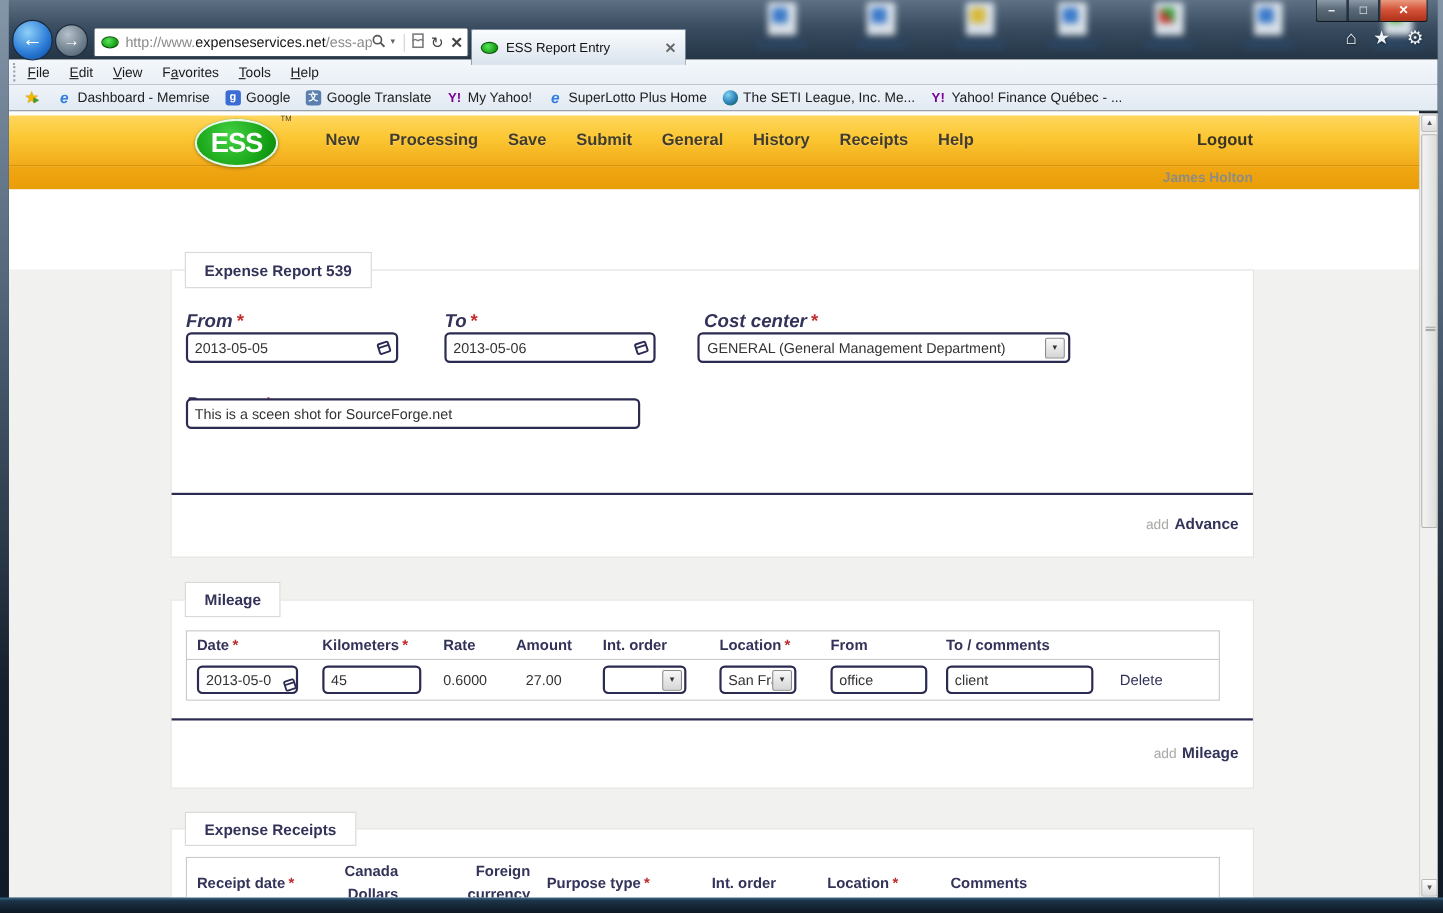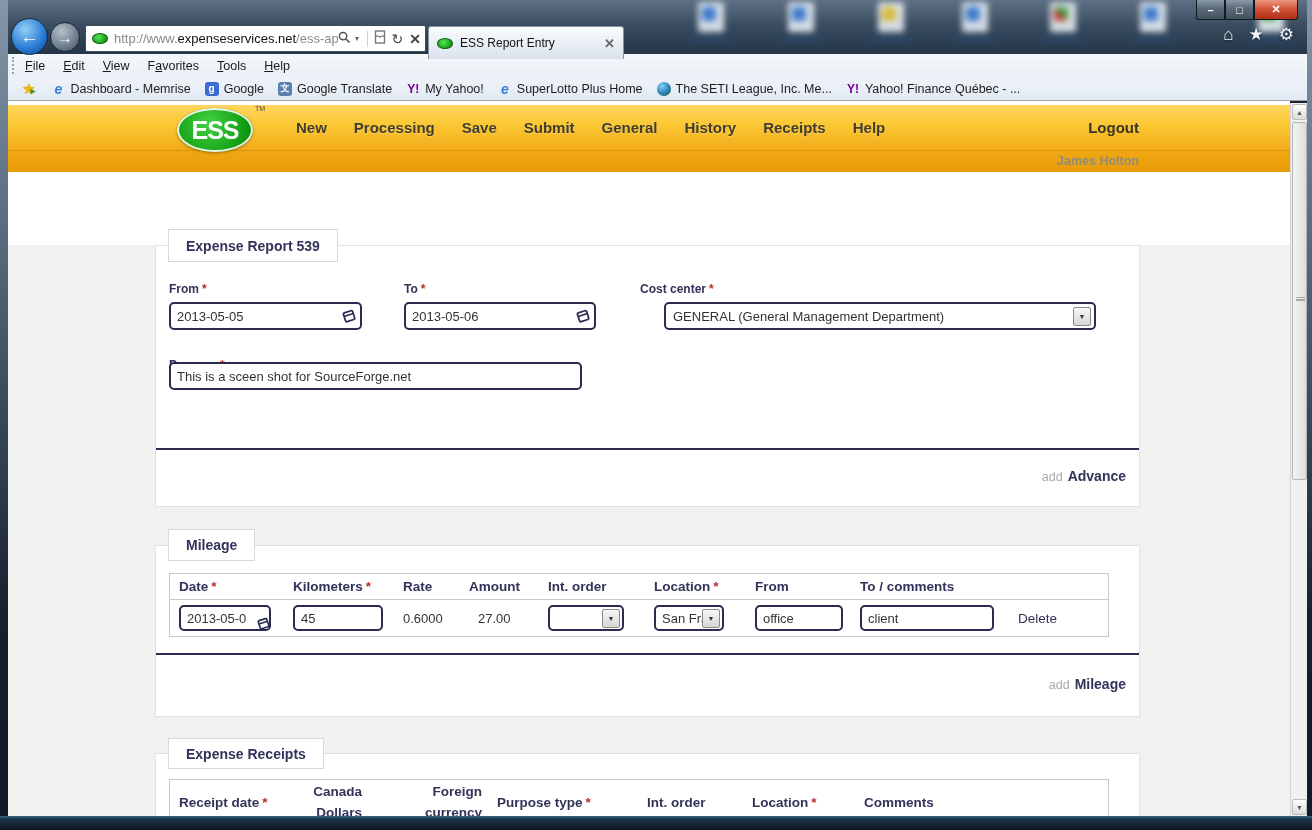--- a/index.html
+++ b/index.html
@@ -119,7 +119,7 @@
   .addrow .a1{font-size:12.5px;color:#a8a8a6;}
   .addrow .a2{font-size:14px;font-weight:bold;color:#33335a;cursor:pointer;}
 
-  .flabel{position:absolute;font-weight:bold;font-size:12px;color:#33335a;}
+  .flabel{position:absolute;font-weight:bold;font-size:17px;color:#33335a;font-style:italic;}
   .req{color:#c02b2b;margin-left:3px;}
   .tin{border:2px solid #2b2b52;border-radius:5px;height:28px;font-size:13px;color:#333;
        padding:0 6px;font-family:"Liberation Sans",sans-serif;background:#fff;outline:none;}

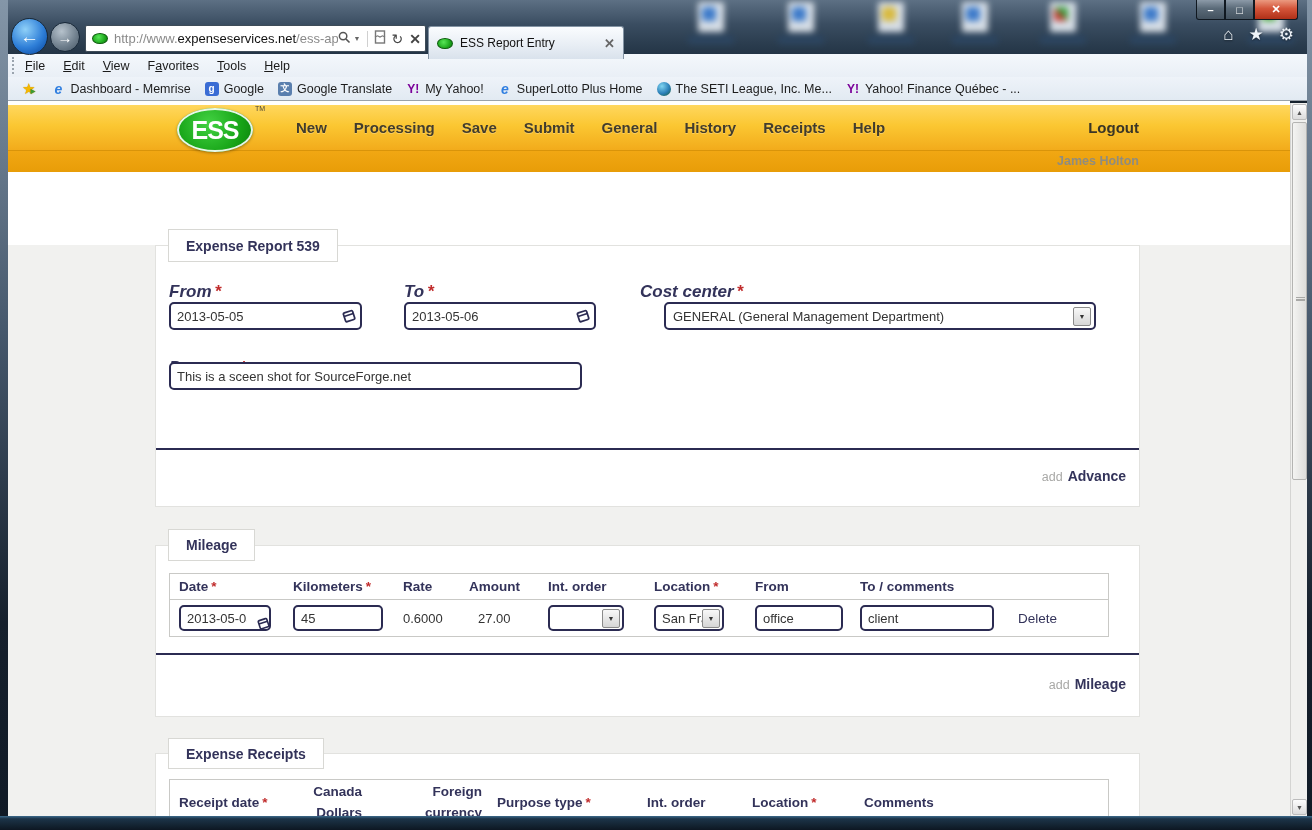--- a/index.html
+++ b/index.html
@@ -336,7 +336,7 @@
             </svg></span>
       </div>
       <div class="flabel" style="left:484px;top:36px;"><span>Cost center</span><span class="req">*</span></div>
-      <div class="sel" style="left:508px;top:56px;width:432px;">
+      <div class="sel" style="left:478px;top:56px;width:339px;">
         <span class="txt">GENERAL (General Management Department)</span>
         <span class="ddbtn">▼</span>
       </div>

